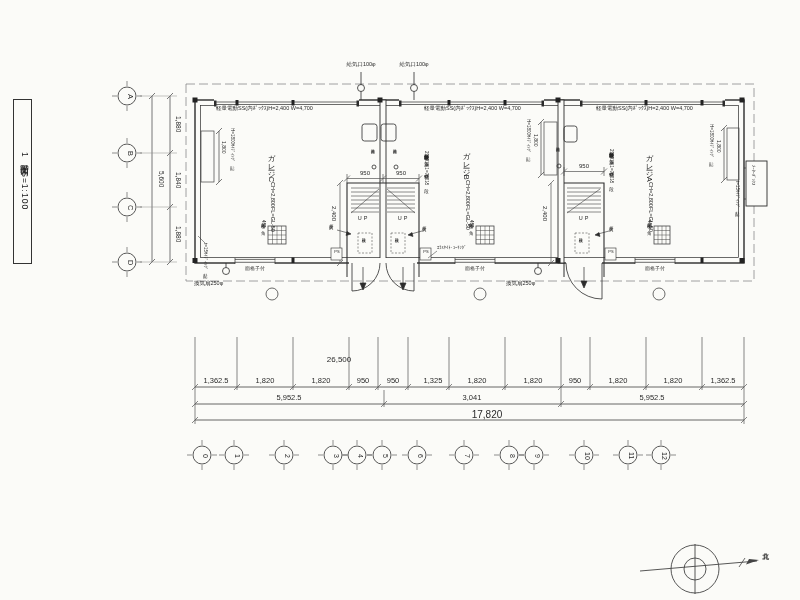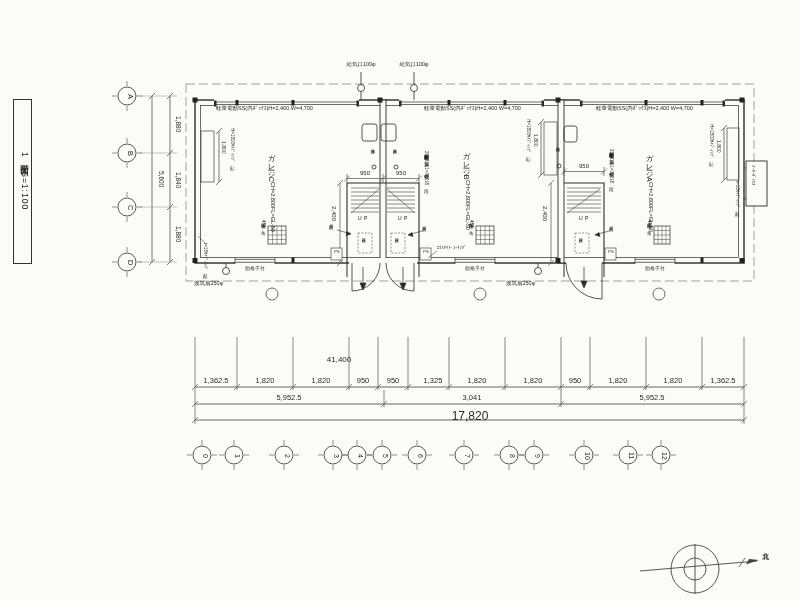--- a/index.html
+++ b/index.html
@@ -328,7 +328,7 @@
 <div class="t v" style="left:555px;top:144px;font-size:4px;">消火器</div>
 <div class="t v" style="left:750px;top:165px;font-size:4.5px;">ﾒｰﾀｰﾎﾞｯｸｽ</div>
 
-<div class="t c" style="left:318px;top:356px;width:42px;font-size:8px;">41,400</div>
+<div class="t c" style="left:318px;top:356px;width:42px;font-size:8px;">26,500</div>
 <div class="t c" style="left:195px;top:377px;width:42px;font-size:7.5px;">1,362.5</div>
 <div class="t c" style="left:244px;top:377px;width:42px;font-size:7.5px;">1,820</div>
 <div class="t c" style="left:300px;top:377px;width:42px;font-size:7.5px;">1,820</div>

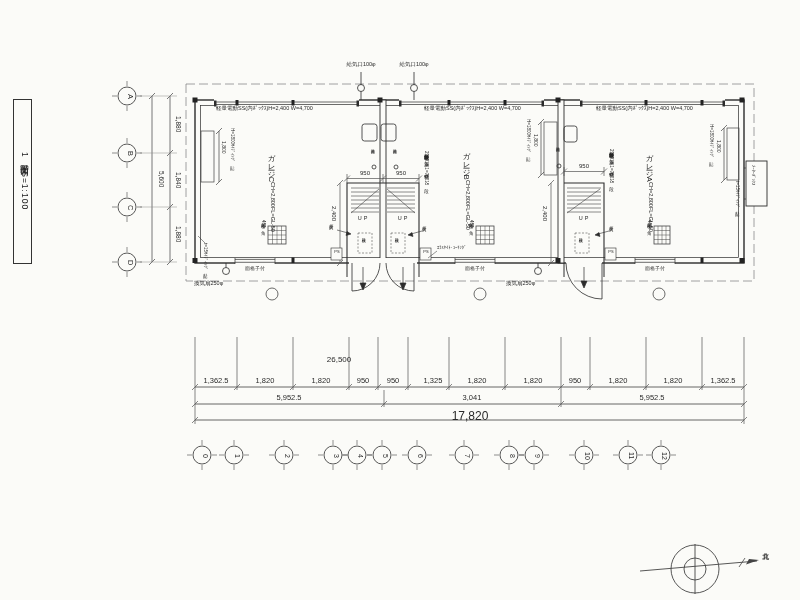--- a/index.html
+++ b/index.html
@@ -344,7 +344,7 @@
 <div class="t c" style="left:268px;top:394px;width:42px;font-size:7.5px;">5,952.5</div>
 <div class="t c" style="left:451px;top:394px;width:42px;font-size:7.5px;">3,041</div>
 <div class="t c" style="left:631px;top:394px;width:42px;font-size:7.5px;">5,952.5</div>
-<div class="t c" style="left:449px;top:410px;width:42px;font-size:12px;">17,820</div>
+<div class="t c" style="left:466px;top:410px;width:42px;font-size:10px;">17,820</div>
 
 <div class="t v c" style="left:195px;top:447px;width:14px;height:17px;font-size:7px;">0</div>
 <div class="t v c" style="left:227px;top:447px;width:14px;height:17px;font-size:7px;">1</div>

